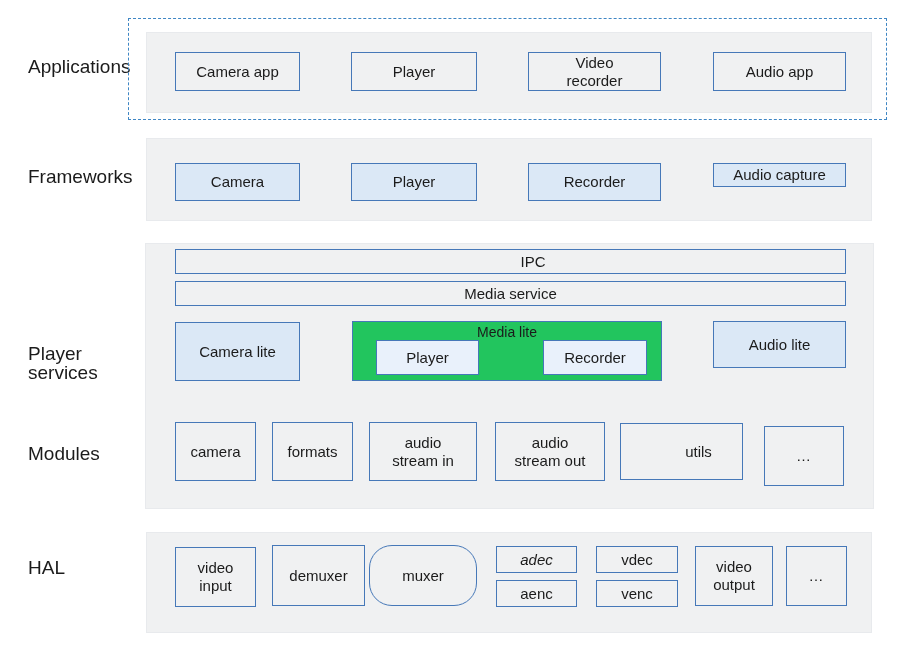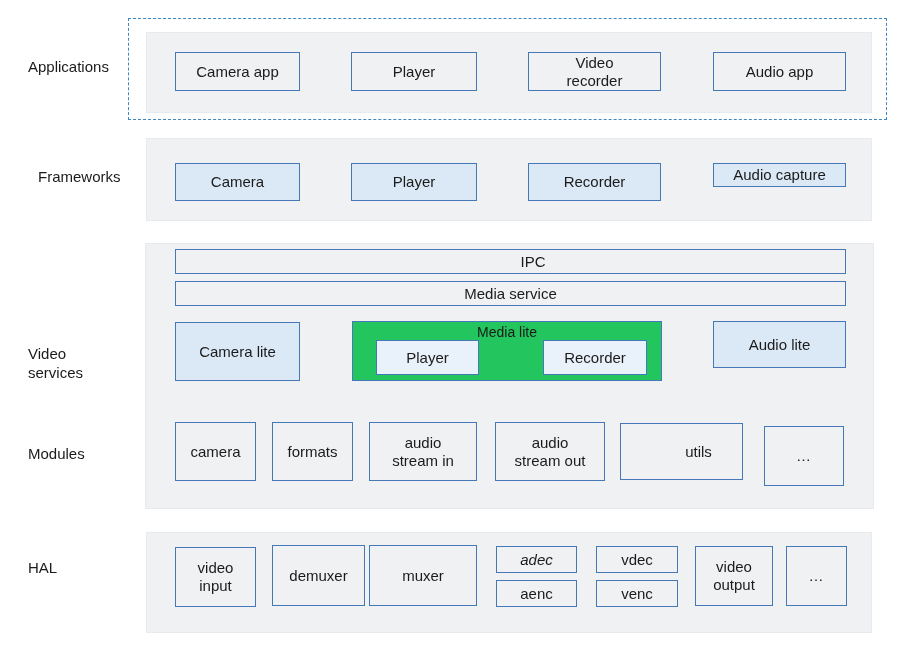--- a/index.html
+++ b/index.html
@@ -13,7 +13,7 @@
   }
   .side-label{
     position:absolute;
-    font-size:15px;
+    font-size:19px;
     line-height:19px;
     color:#1b1b1b;
   }

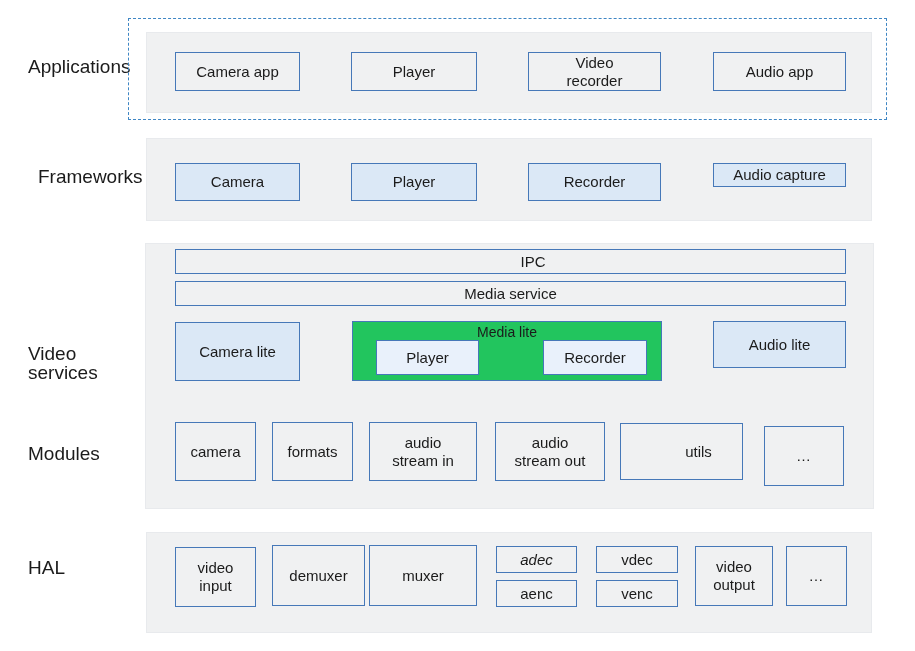--- a/index.html
+++ b/index.html
@@ -67,7 +67,7 @@
 <div id="canvas">
 
   <div class="side-label" style="left:28px;top:57px;">Applications</div>
-  <div class="side-label" style="left:38px;top:167px;">Frameworks</div>
+  <div class="side-label" style="left:28px;top:167px;">Frameworks</div>
   <div class="side-label" style="left:28px;top:344px;width:80px;">Video services</div>
   <div class="side-label" style="left:28px;top:444px;">Modules</div>
   <div class="side-label" style="left:28px;top:558px;">HAL</div>

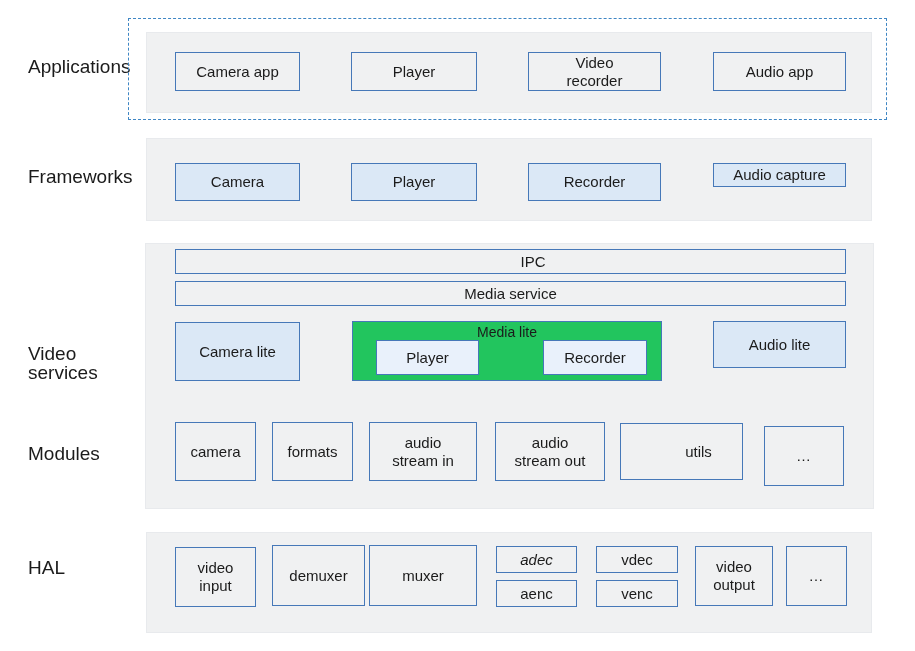--- a/index.html
+++ b/index.html
@@ -68,7 +68,7 @@
 
   <div class="side-label" style="left:28px;top:57px;">Applications</div>
   <div class="side-label" style="left:28px;top:167px;">Frameworks</div>
-  <div class="side-label" style="left:28px;top:344px;width:80px;">Video services</div>
+  <div class="side-label" style="left:28px;top:344px;width:80px;">Player services</div>
   <div class="side-label" style="left:28px;top:444px;">Modules</div>
   <div class="side-label" style="left:28px;top:558px;">HAL</div>
 

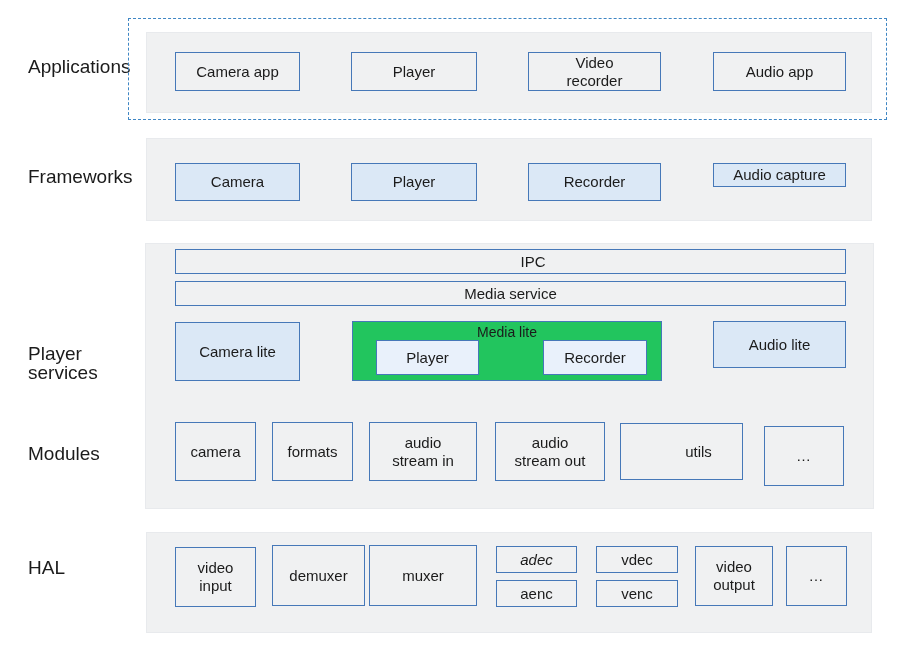--- a/index.html
+++ b/index.html
@@ -113,7 +113,7 @@
   <div class="box" style="left:175px;top:547px;width:81px;height:60px;">video
 input</div>
   <div class="box" style="left:272px;top:545px;width:93px;height:61px;">demuxer</div>
-  <div class="box" style="left:369px;top:545px;width:108px;height:61px;">muxer</div>
+  <div class="box" style="left:369px;top:545px;width:108px;height:61px;border-radius:23px;">muxer</div>
   <div class="box" style="left:496px;top:546px;width:81px;height:27px;font-style:italic;">adec</div>
   <div class="box" style="left:496px;top:580px;width:81px;height:27px;">aenc</div>
   <div class="box" style="left:596px;top:546px;width:82px;height:27px;">vdec</div>

